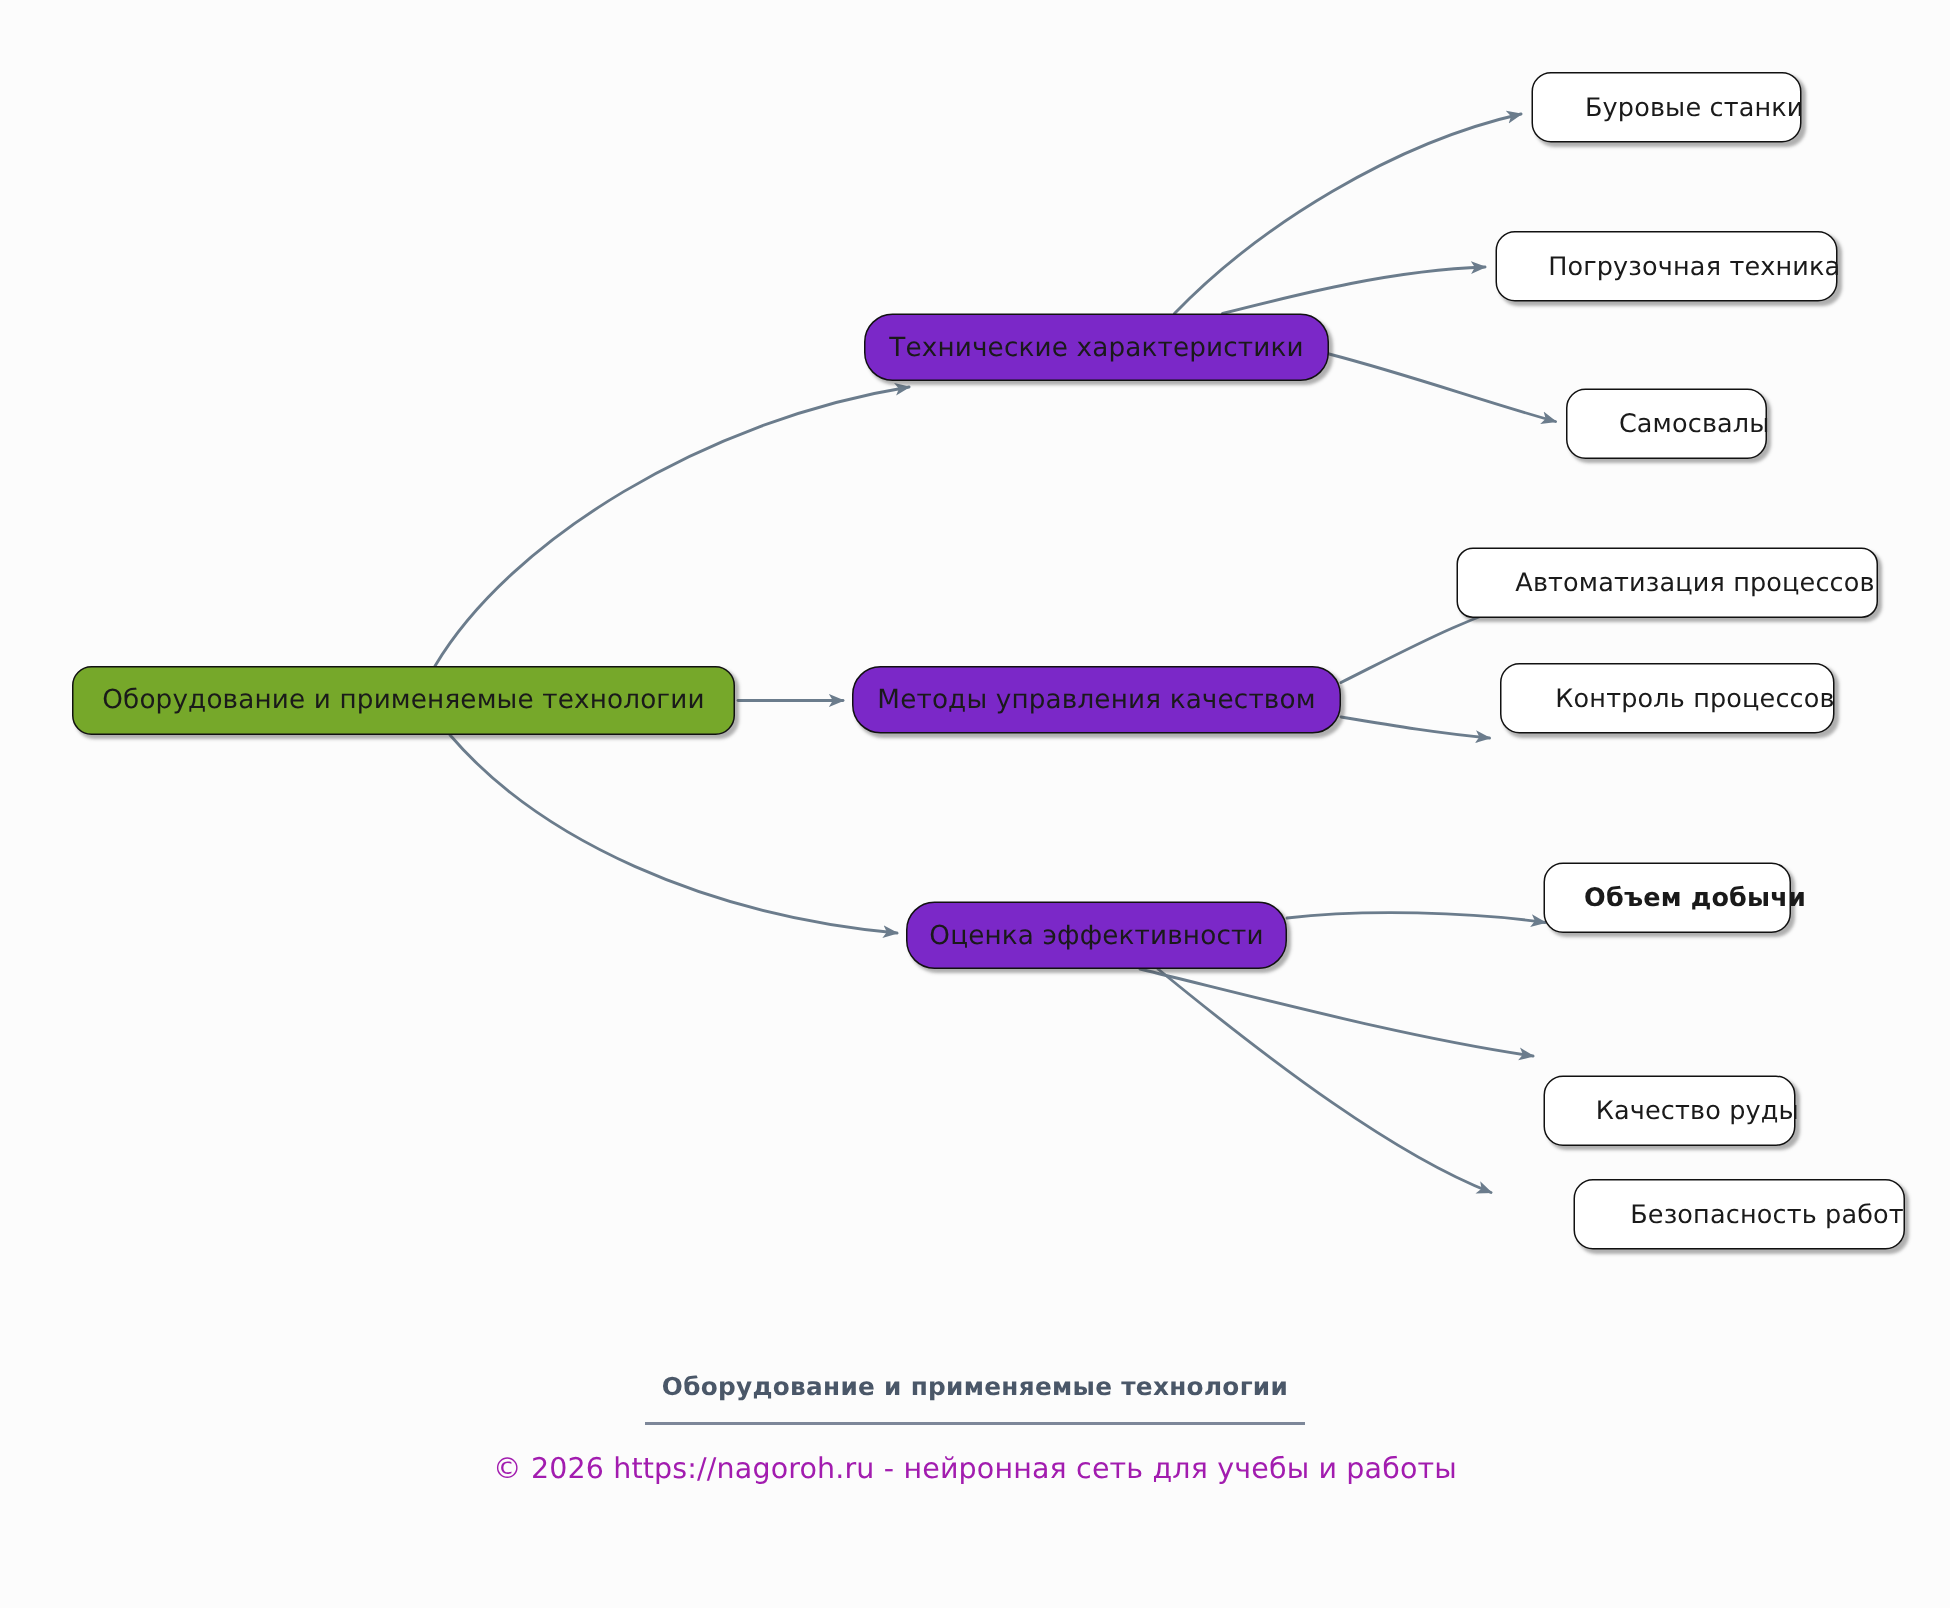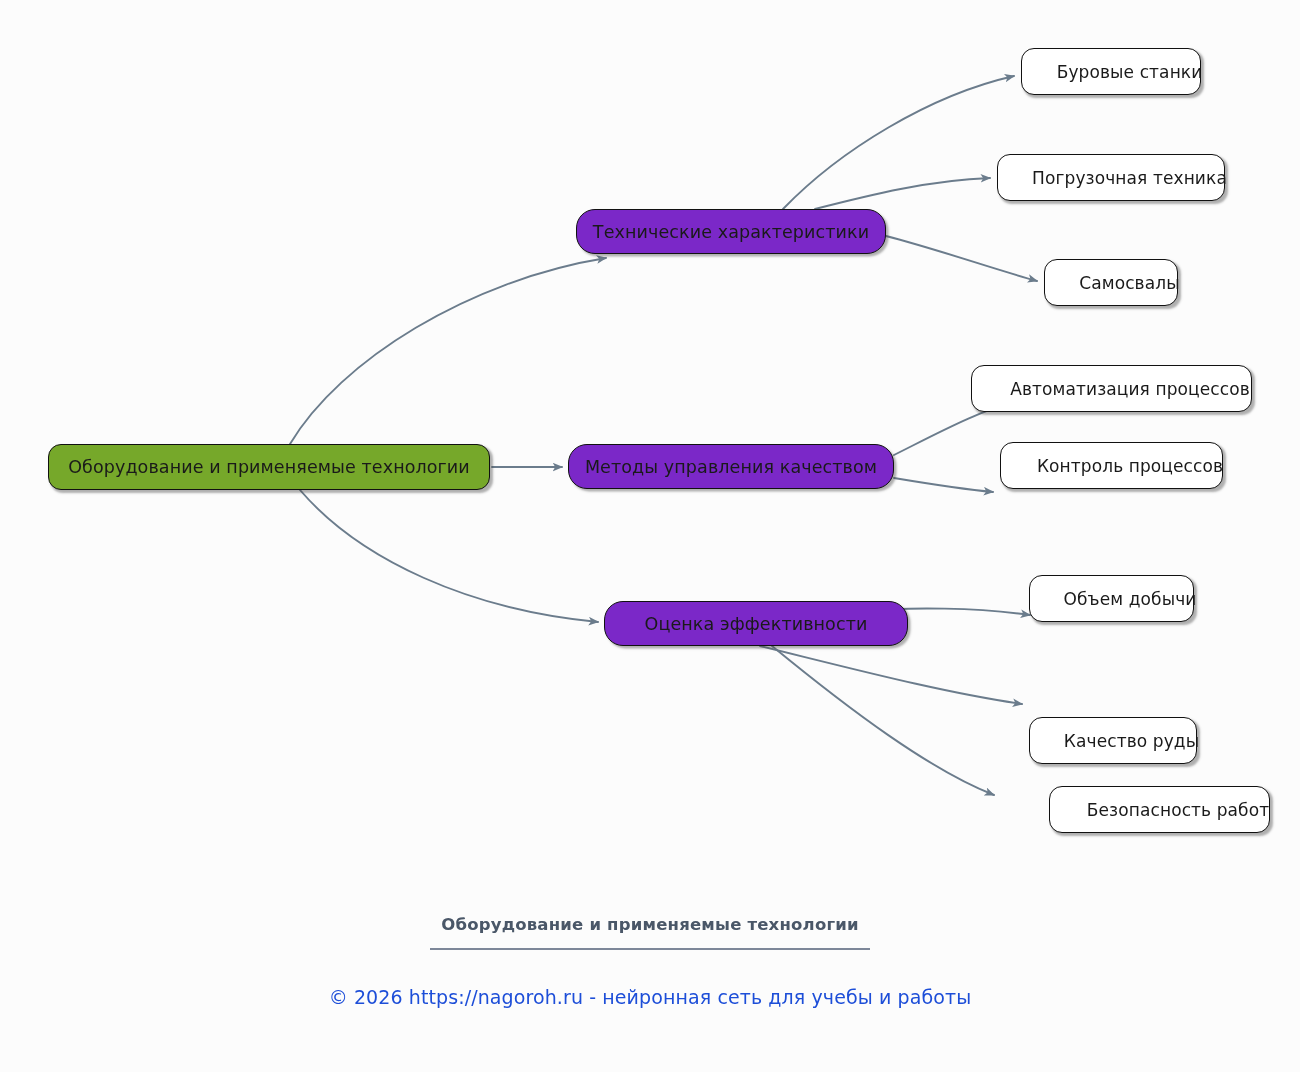--- a/index.html
+++ b/index.html
@@ -128,7 +128,7 @@
       <div class="node node-branch" style="left: 568px; top: 444px; width: 326px; height: 45px; justify-content: center;">
         <span>Методы управления качеством</span>
       </div>
-      <div class="node node-leaf" style="left: 971px; top: 365px; width: 281px; height: 47px;">
+      <div class="node node-leaf" style="left: 971px; top: 365px; width: 281px; height: 47px; border-radius: 11px;">
         <span>Автоматизация процессов</span>
       </div>
       <div class="node node-leaf" style="left: 1000px; top: 442px; width: 223px; height: 47px;">

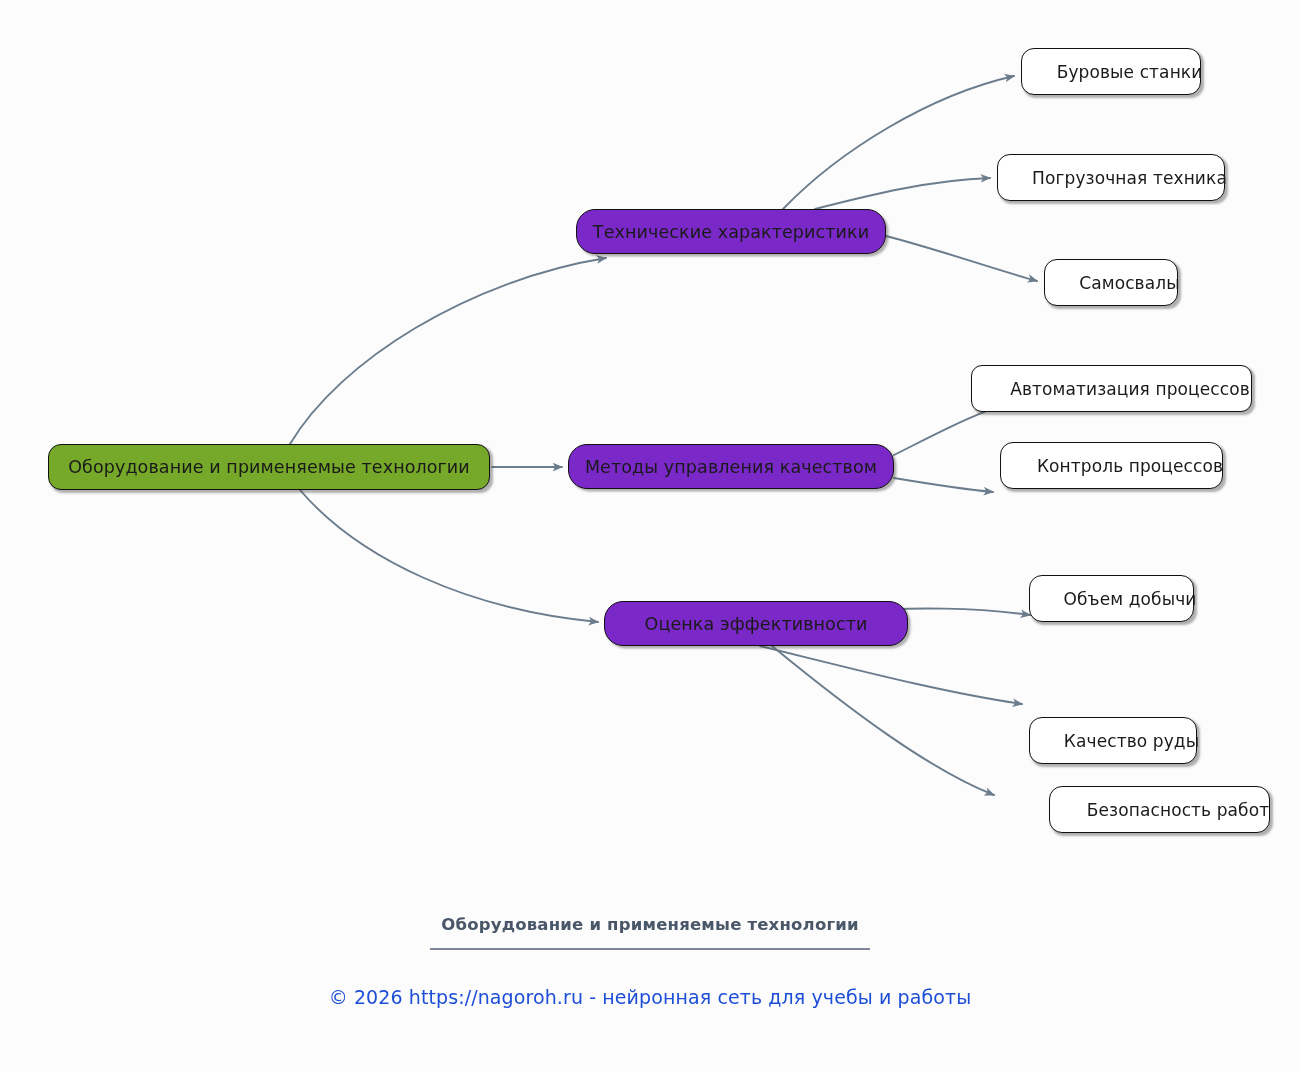--- a/index.html
+++ b/index.html
@@ -137,7 +137,7 @@
       <div class="node node-branch" style="left: 604px; top: 601px; width: 304px; height: 45px;">
         <span>Оценка эффективности</span>
       </div>
-      <div class="node node-leaf" style="left: 1029px; top: 575px; width: 165px; height: 47px;">
+      <div class="node node-leaf" style="left: 1029px; top: 575px; width: 165px; height: 47px; font-weight: bold;">
         <span>Объем добычи</span>
       </div>
       <div class="node node-leaf" style="left: 1029px; top: 681px; width: 168px; height: 47px; margin-top: 36px;">

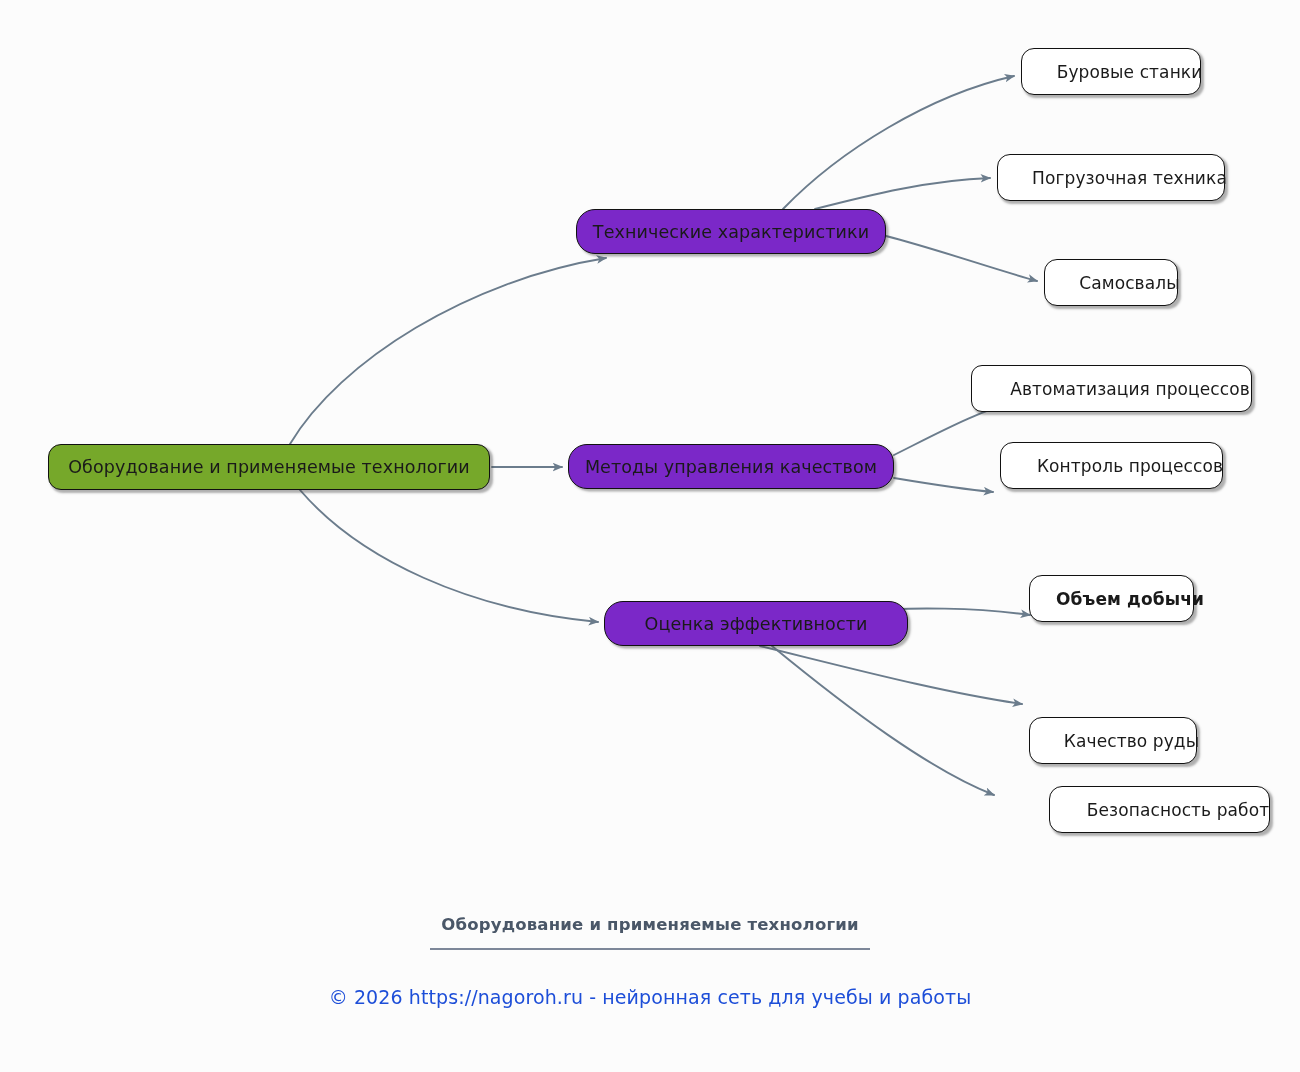--- a/index.html
+++ b/index.html
@@ -134,7 +134,7 @@
       <div class="node node-leaf" style="left: 1000px; top: 442px; width: 223px; height: 47px;">
         <span>Контроль процессов</span>
       </div>
-      <div class="node node-branch" style="left: 604px; top: 601px; width: 304px; height: 45px;">
+      <div class="node node-branch" style="left: 604px; top: 601px; width: 254px; height: 45px;">
         <span>Оценка эффективности</span>
       </div>
       <div class="node node-leaf" style="left: 1029px; top: 575px; width: 165px; height: 47px; font-weight: bold;">

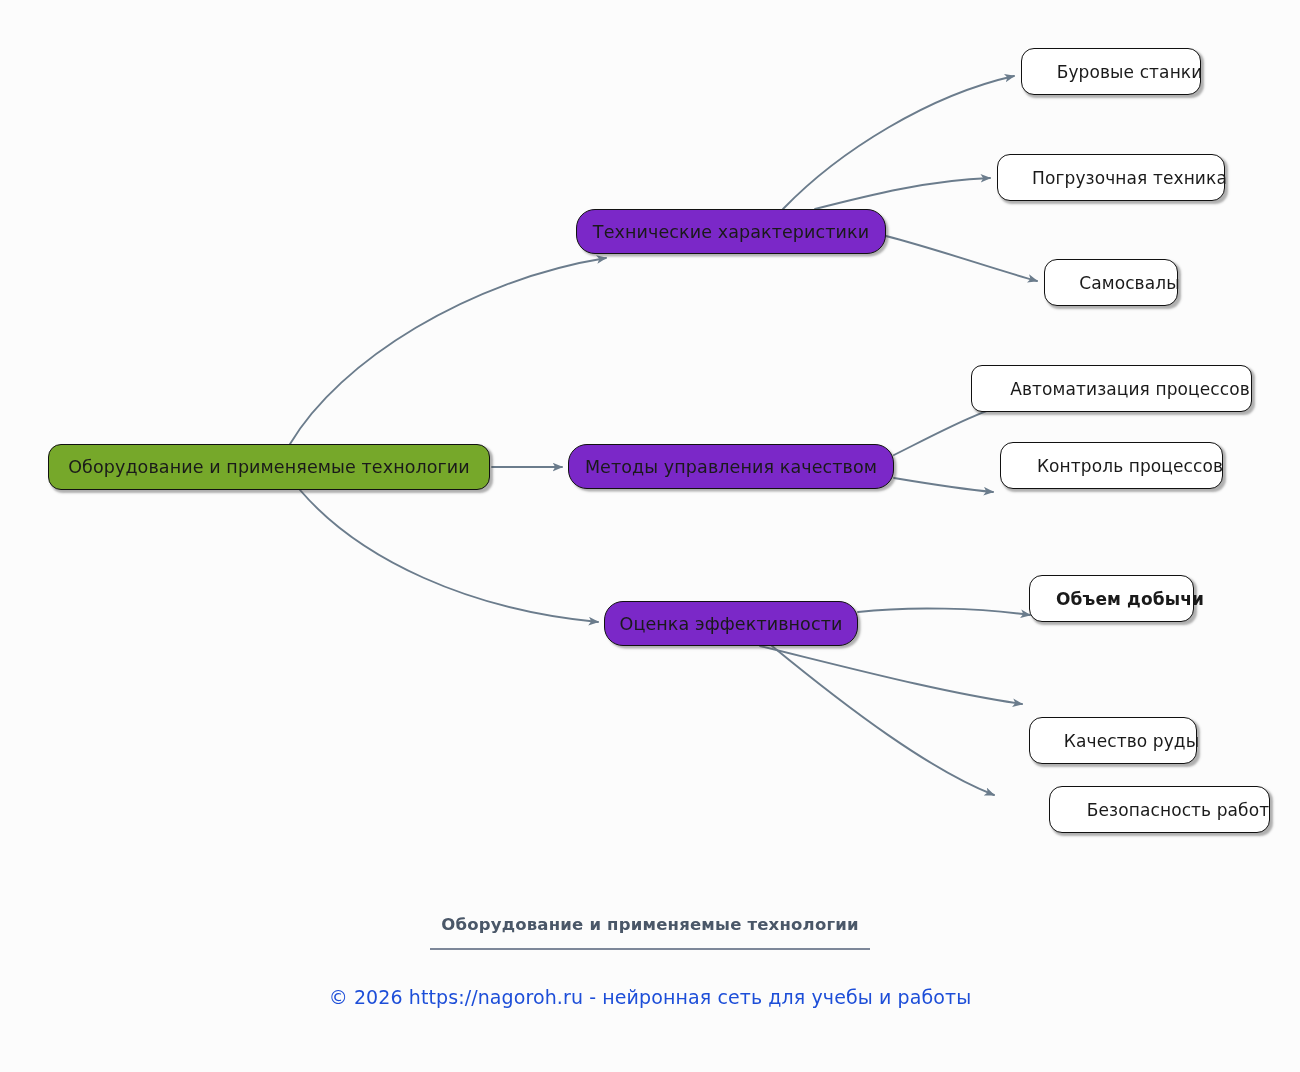--- a/index.html
+++ b/index.html
@@ -76,10 +76,10 @@
     margin: 14px auto 0 auto;
   }
   #footer-copy {
-    margin-top: 36px;
+    margin-top: 18px;
     font-family: "DejaVu Sans", sans-serif;
     font-size: 19px;
-    color: #1d4ed8;
+    color: #a21caf;
     letter-spacing: 0.1px;
   }
 </style>

